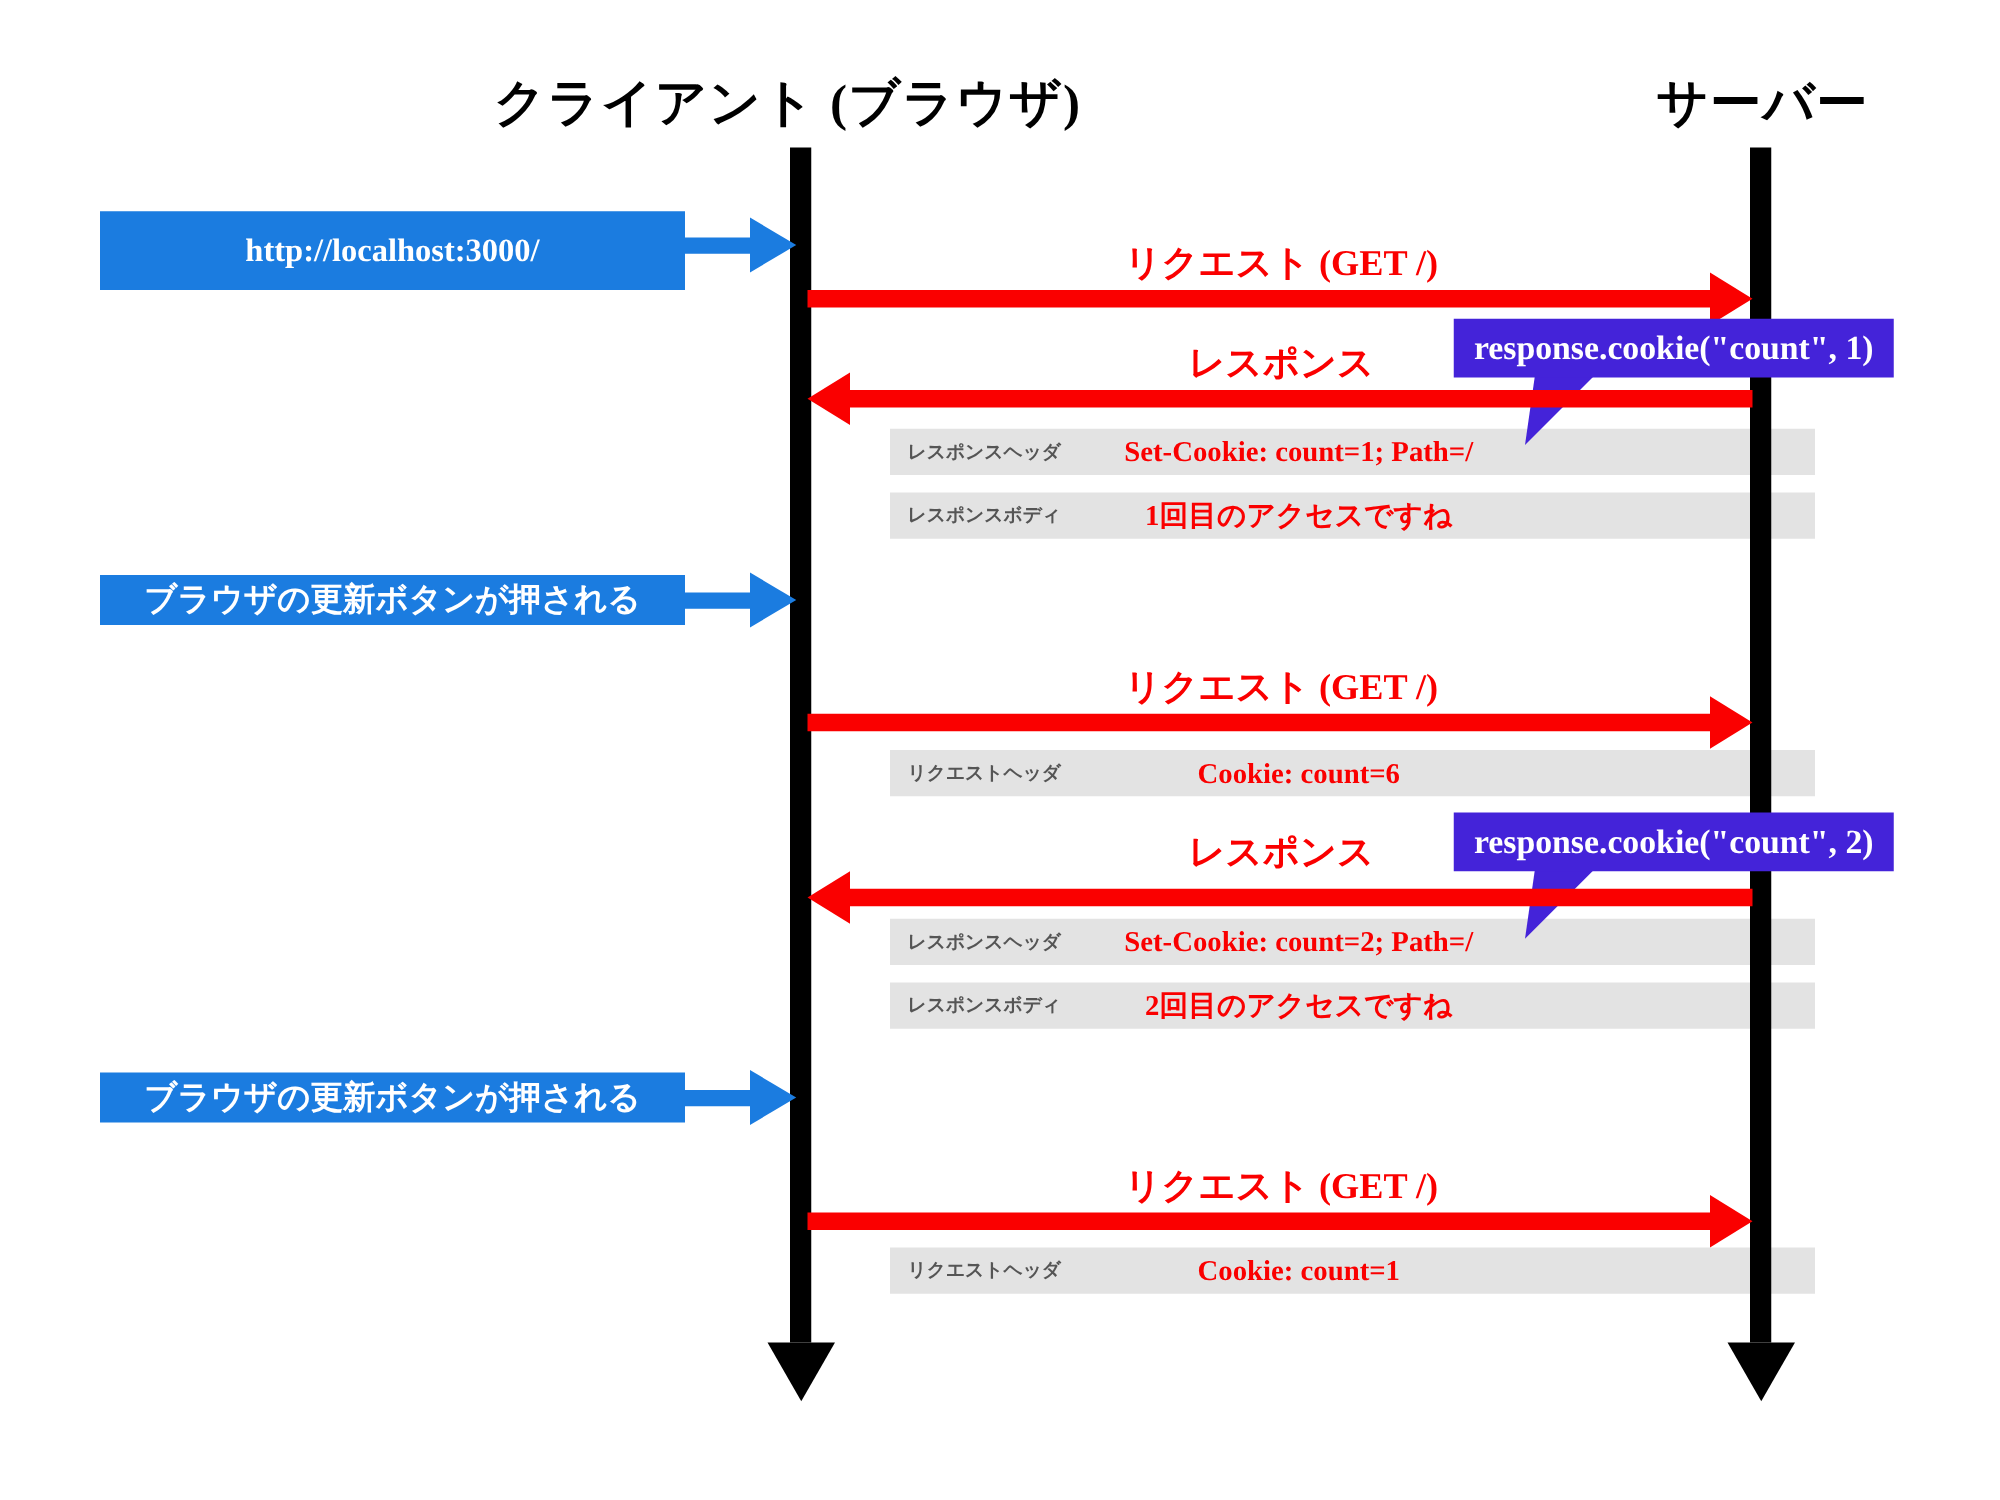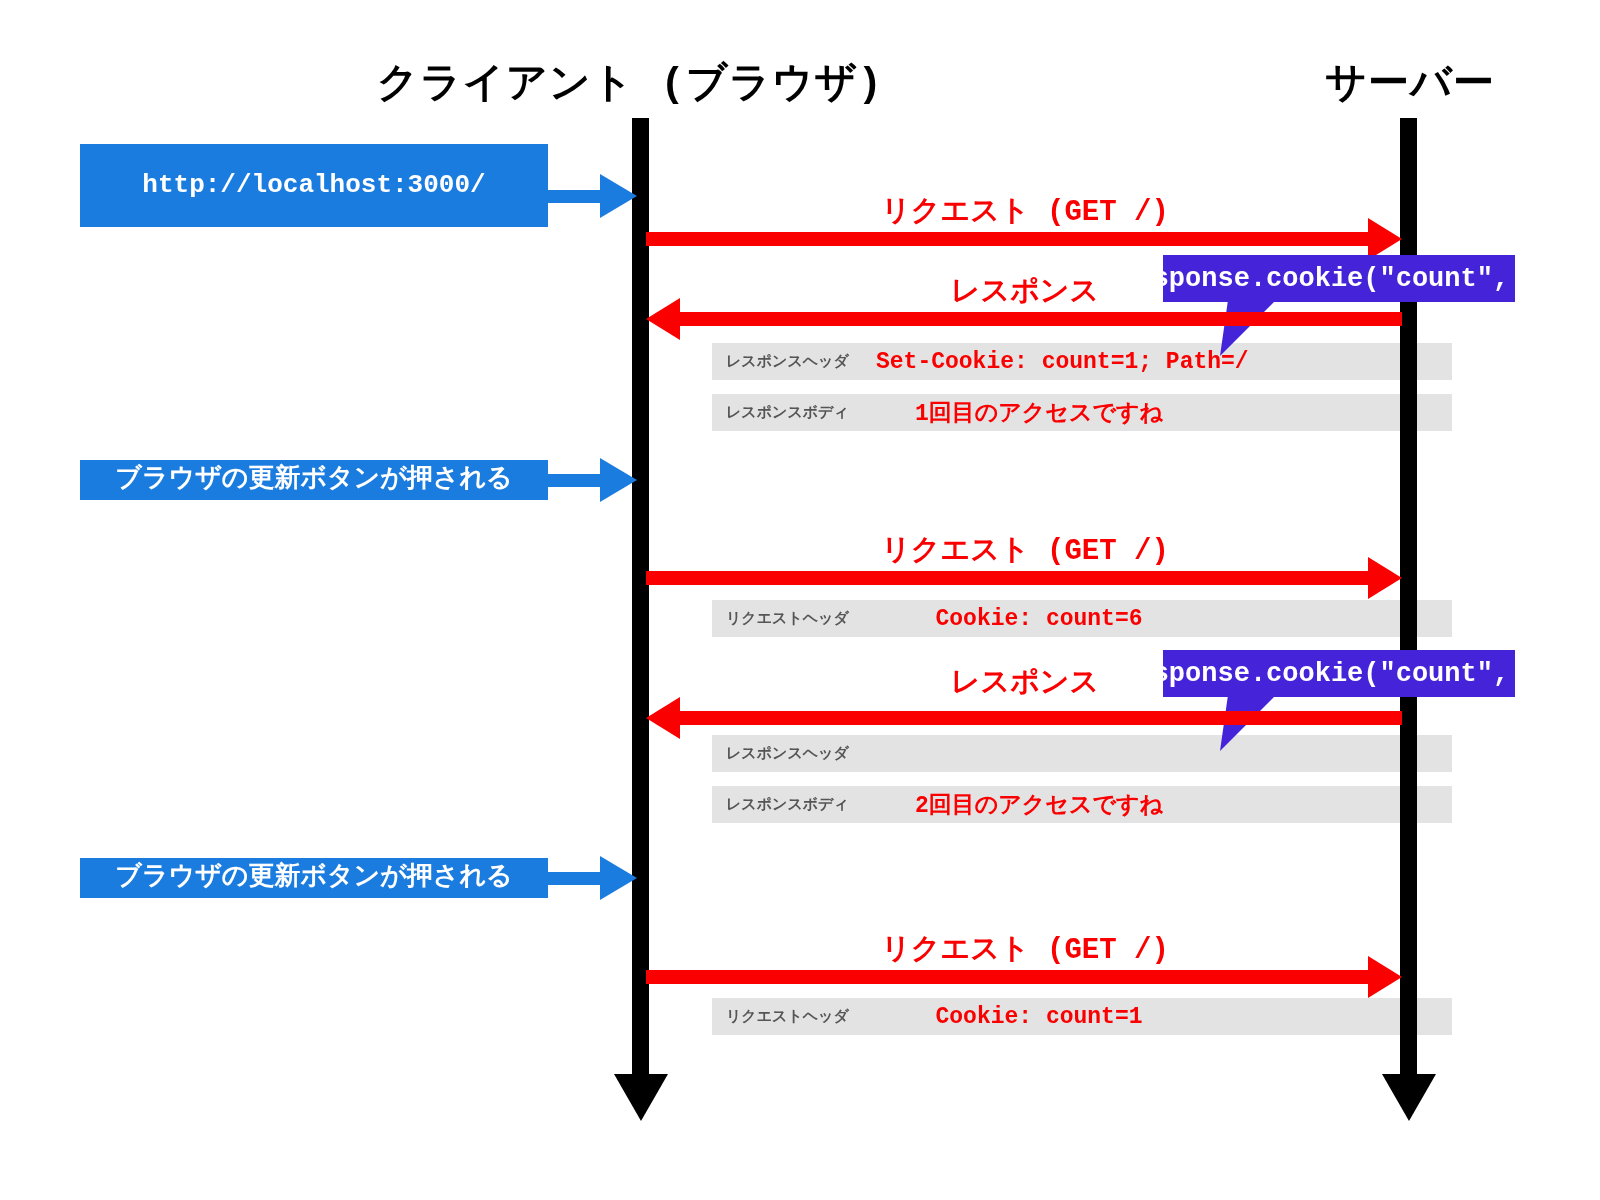--- a/index.html
+++ b/index.html
@@ -5,7 +5,7 @@
   html,body { margin:0; padding:0; background:#ffffff; }
   .stage {
     position:relative; width:1600px; height:1200px; background:#ffffff;
-    font-family:Liberation Mono, monospace; overflow:hidden;
+    font-family:Liberation Serif, serif; overflow:hidden;
   }
   .actor-title {
     position:absolute; top:55px; height:52px;

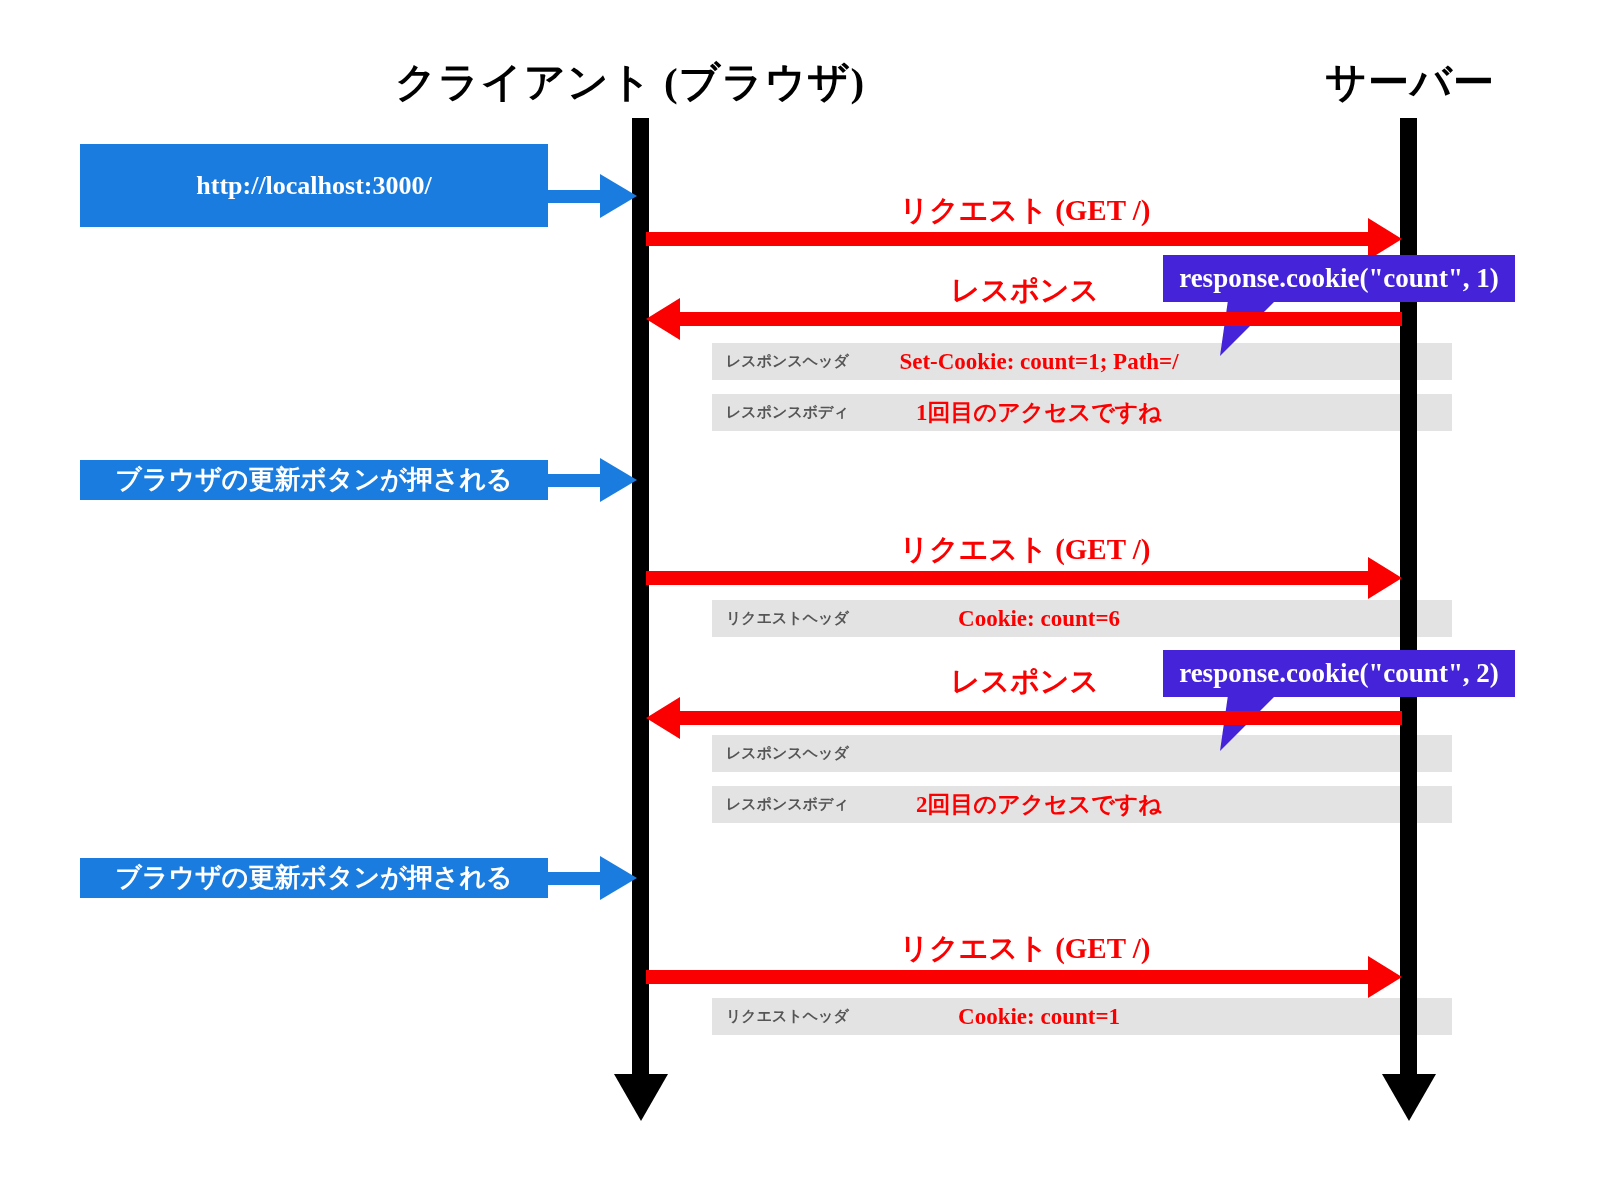--- a/index.html
+++ b/index.html
@@ -75,7 +75,7 @@
   <div class="lifeline" style="left:1400px;"></div>
   <div class="lifeline-head" style="left:1382px;"></div>
 
-  <div class="event-box" style="top:144px; height:83px;">
+  <div class="event-box" style="top:169px; height:63px;">
     <div class="ev-line">http://localhost:3000/</div>
   </div>
   <div class="event-arrow-bar" style="top:190px;"></div>

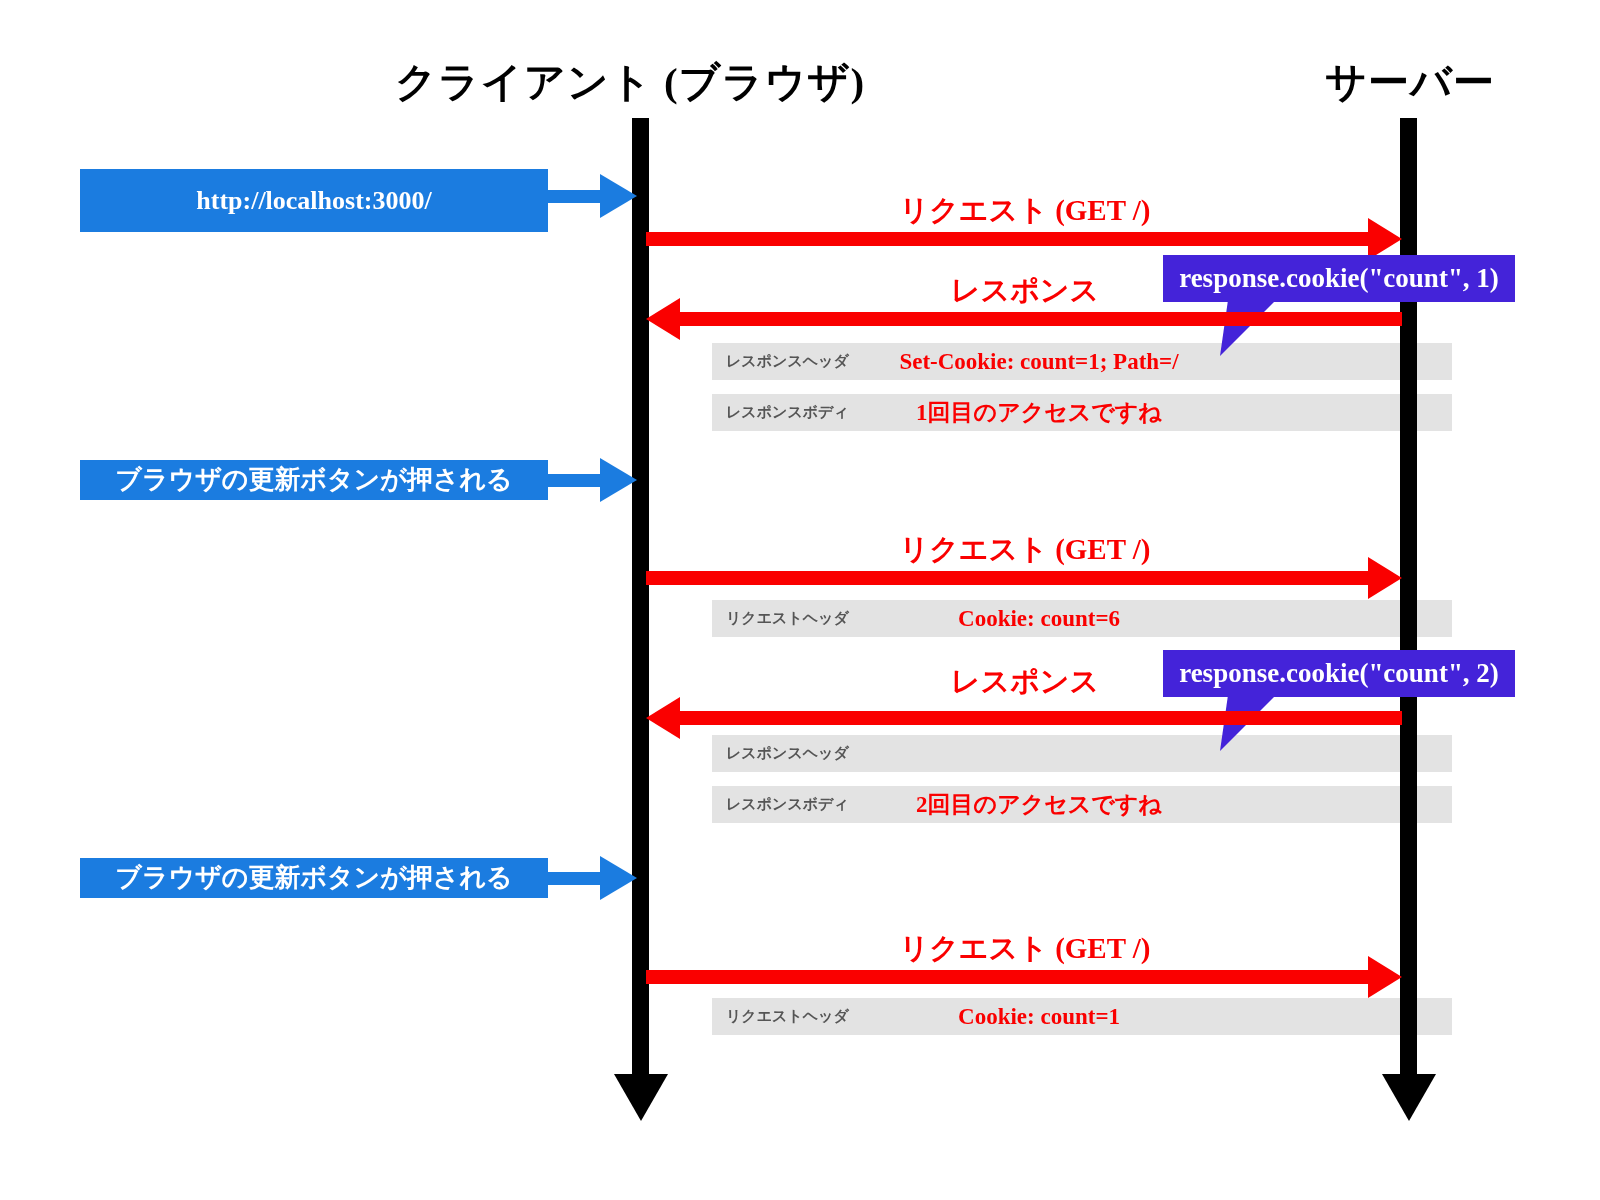--- a/index.html
+++ b/index.html
@@ -133,6 +133,7 @@
 
   <div class="detail-row" style="top:735px;">
     <span class="detail-label">レスポンスヘッダ</span>
+    <span class="detail-value">Set-Cookie: count=2; Path=/</span>
   </div>
   <div class="detail-row" style="top:786px;">
     <span class="detail-label">レスポンスボディ</span>

